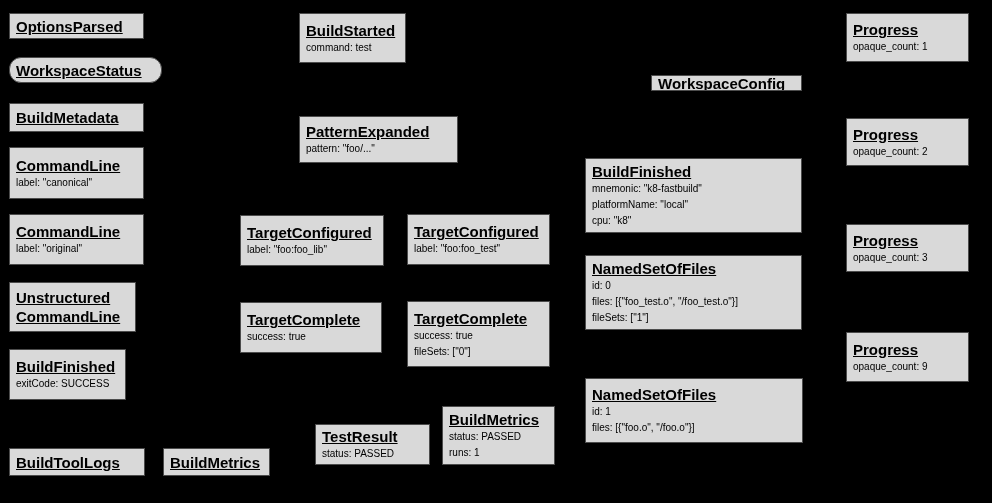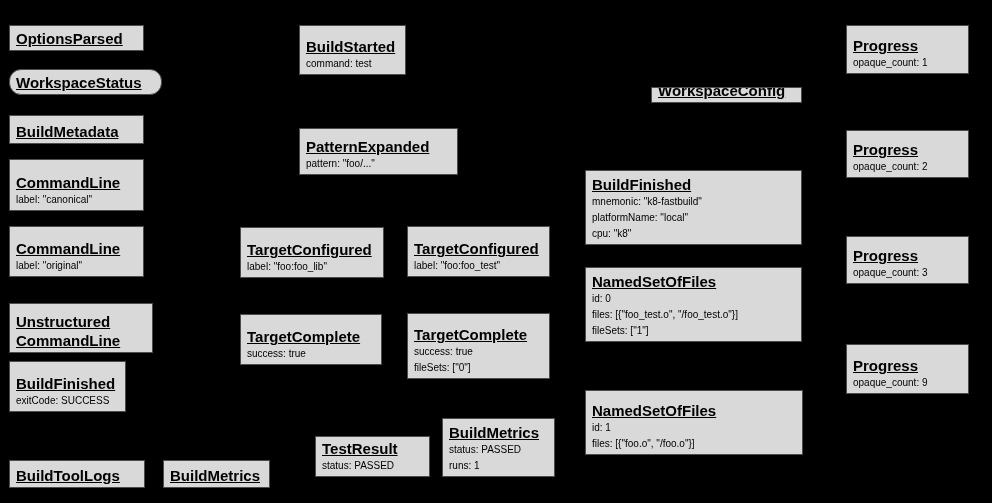--- a/index.html
+++ b/index.html
@@ -24,9 +24,8 @@
     padding: 2px 6px;
     display: flex;
     flex-direction: column;
-    justify-content: flex-end;
+    justify-content: center;
     overflow: hidden;
-    margin-top: 12px;
   }
   .node-title {
     font-size: 15px;

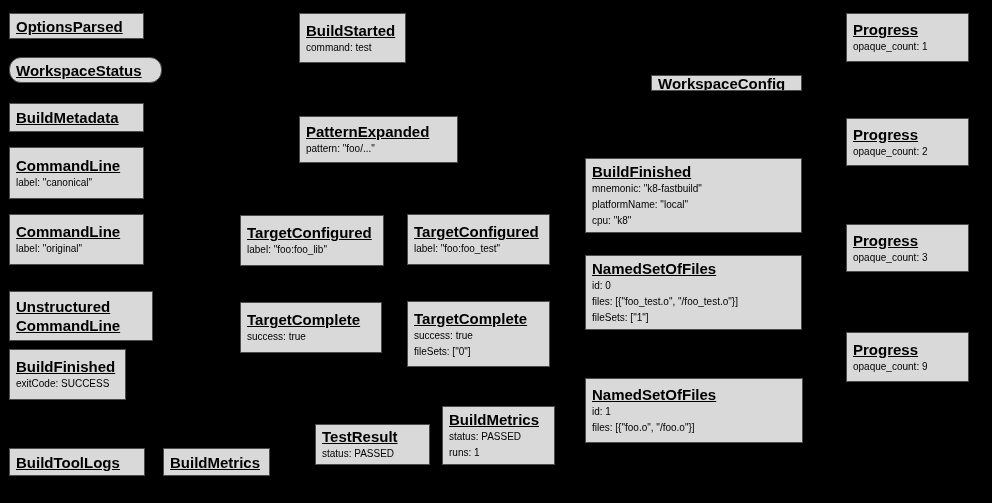--- a/index.html
+++ b/index.html
@@ -74,7 +74,7 @@
       </div>
       <div class="node-field">label: "original"</div>
     </div>
-    <div class="node" style="left: 9px; top: 291px; width: 144px; height: 50px;">
+    <div class="node" style="left: 9px; top: 282px; width: 127px; height: 50px;">
       <div class="node-title">
         <span>Unstructured</span>
         <span>CommandLine</span>

